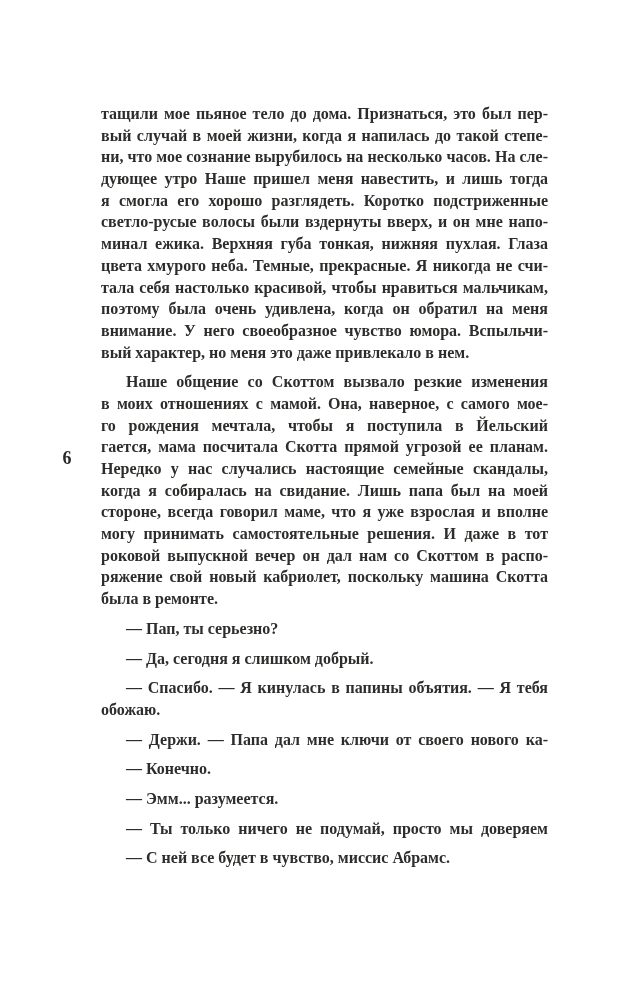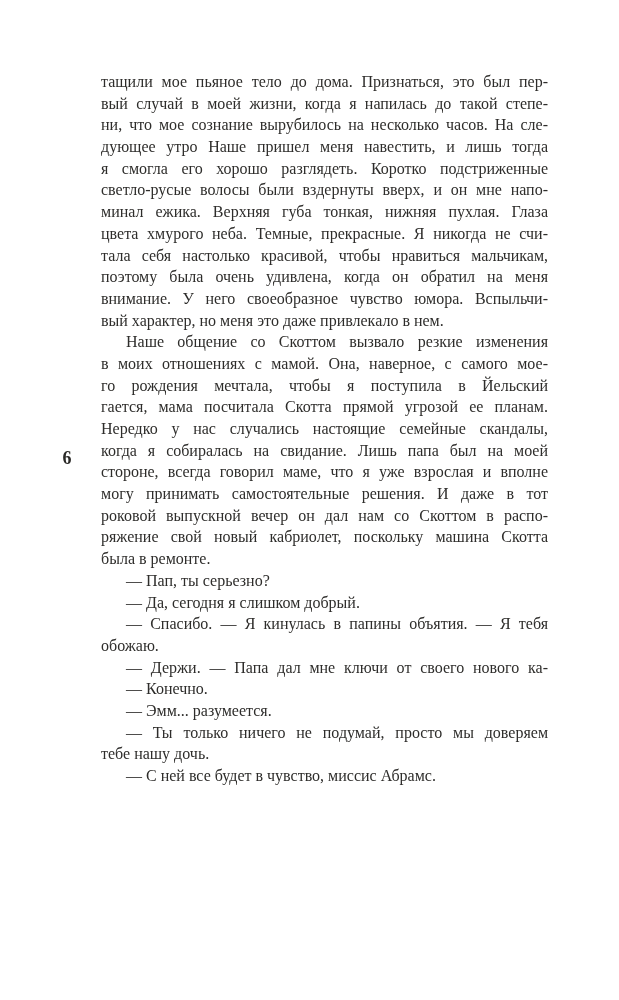--- a/index.html
+++ b/index.html
@@ -34,11 +34,12 @@
   .text-block {
     position: absolute;
     left: 101px;
-    top: 71px;
+    top: 103px;
     width: 447px;
     font-size: 16px;
     line-height: 21.7px;
     color: #2e2d2b;
+    font-weight: bold;
   }
   .para { margin: 0; padding: 0; }
   .line {

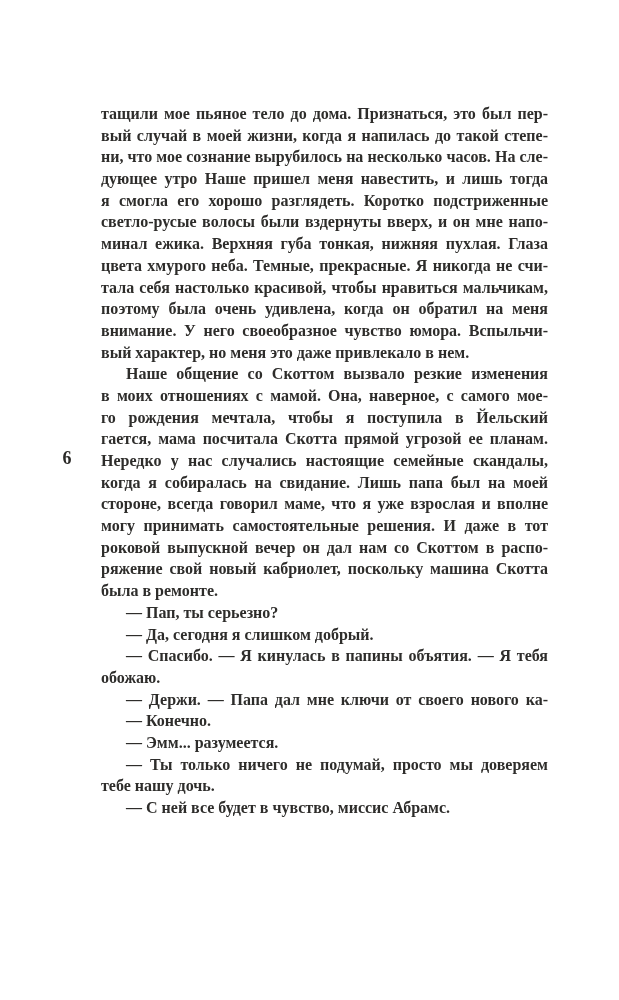--- a/index.html
+++ b/index.html
@@ -58,6 +58,7 @@
   }
   .para.indent .line:first-child {
     text-indent: 25px;
+    margin-top: 8px;
   }
 </style>
 </head>

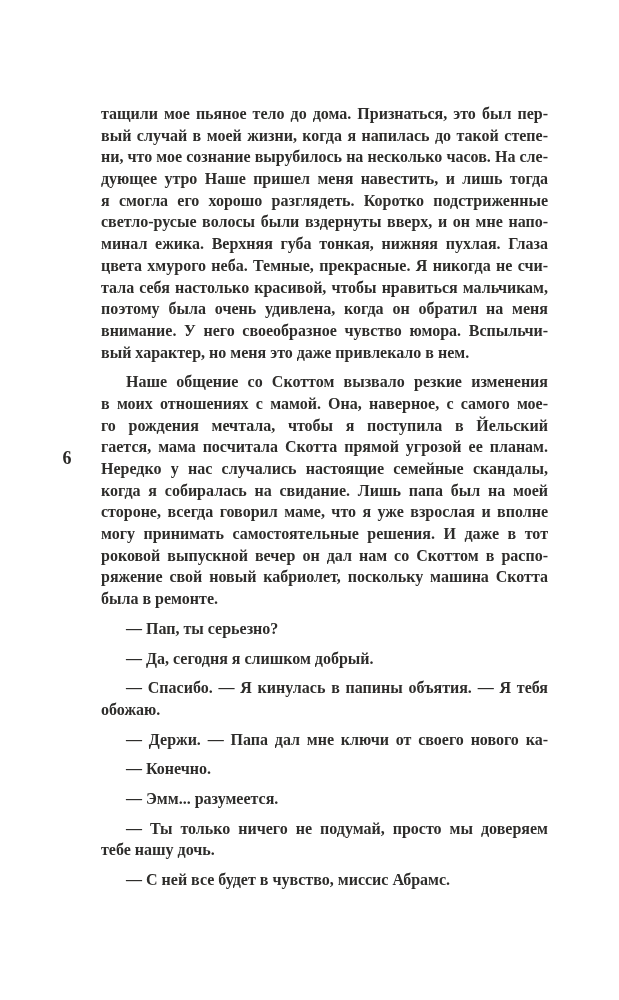--- a/index.html
+++ b/index.html
@@ -115,7 +115,6 @@
       </div>
       <div class="para indent">
         <div class="line">— Ты только ничего не подумай, просто мы доверяем</div>
-        <div class="line last-line">тебе нашу дочь.</div>
       </div>
       <div class="para indent">
         <div class="line last-line">— С ней все будет в чувство, миссис Абрамс.</div>

